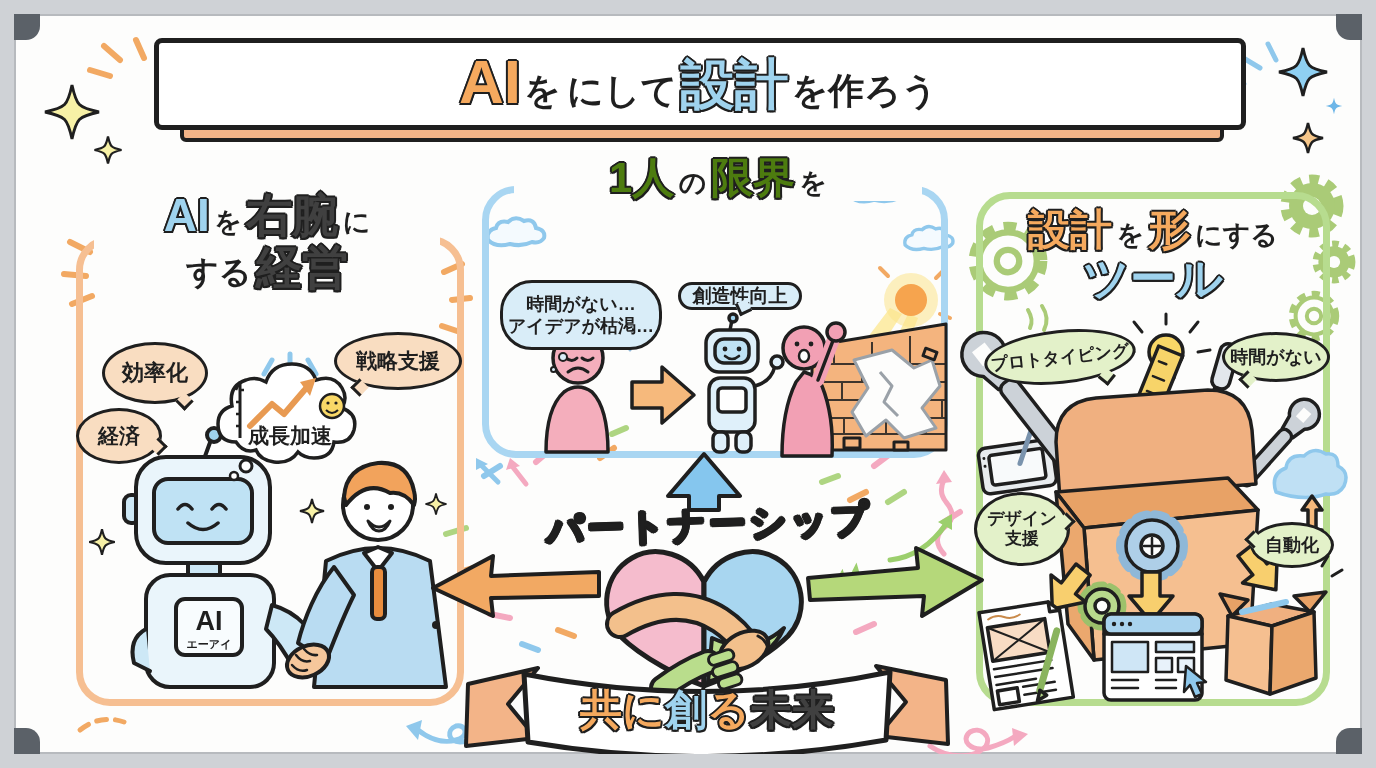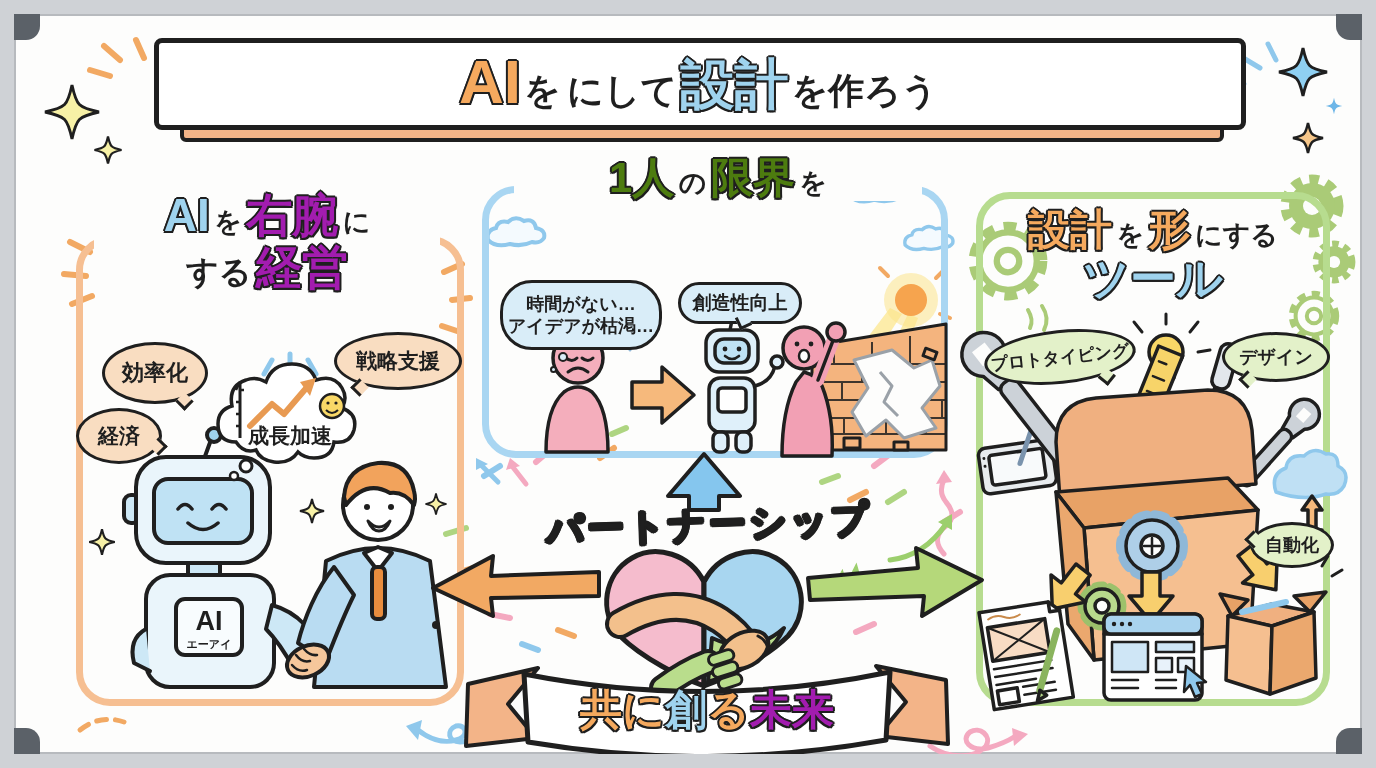--- a/index.html
+++ b/index.html
@@ -16,7 +16,7 @@
   
   .ol{text-shadow:2px 0 0 #1f1f1f,-2px 0 0 #1f1f1f,0 2px 0 #1f1f1f,0 -2px 0 #1f1f1f,
       1.5px 1.5px 0 #1f1f1f,-1.5px 1.5px 0 #1f1f1f,1.5px -1.5px 0 #1f1f1f,-1.5px -1.5px 0 #1f1f1f;}
-  .c-or{color:#f5a95e}.c-bl{color:#9fd3ee}.c-gr{color:#a21caf}.c-pk{color:#4d7c0f}
+  .c-or{color:#f5a95e}.c-bl{color:#9fd3ee}.c-gr{color:#404040}.c-pk{color:#4d7c0f}
   .c-sl{color:#ee8f7c}.c-bk{color:#1f1f1f;text-shadow:none;}
   
   .ribbon-fold{position:absolute;left:166px;top:104px;width:1044px;height:24px;z-index:2;

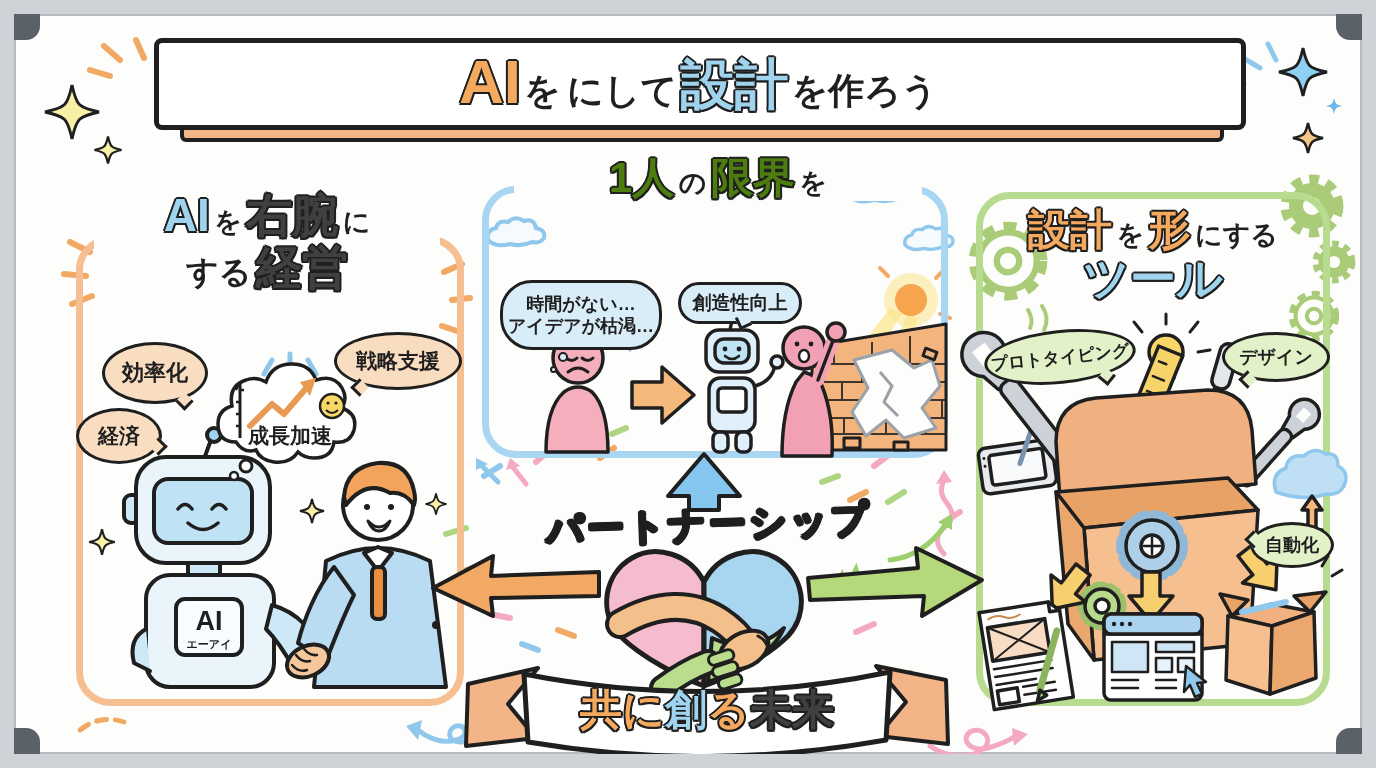--- a/index.html
+++ b/index.html
@@ -305,7 +305,7 @@
   <div style="position:absolute;left:544px;top:338px;width:10px;height:10px;border-radius:50%;background:#d9edf8;border:2.5px solid #1f1f1f;z-index:3"></div>
   <div style="position:absolute;left:536px;top:352px;width:7px;height:7px;border-radius:50%;background:#d9edf8;border:2px solid #1f1f1f;z-index:3"></div>
 
-  <div class="bubble lblue" style="left:664px;top:268px;width:124px;height:42px;font-size:19px;border-radius:22px;z-index:3">
+  <div class="bubble lblue" style="left:664px;top:268px;width:124px;height:28px;font-size:19px;border-radius:22px;z-index:3">
     <span>創造性向上</span>
     <span class="tail lblue" style="left:56px;bottom:-7px;background:#d9edf8;transform:rotate(65deg)"></span>
   </div>

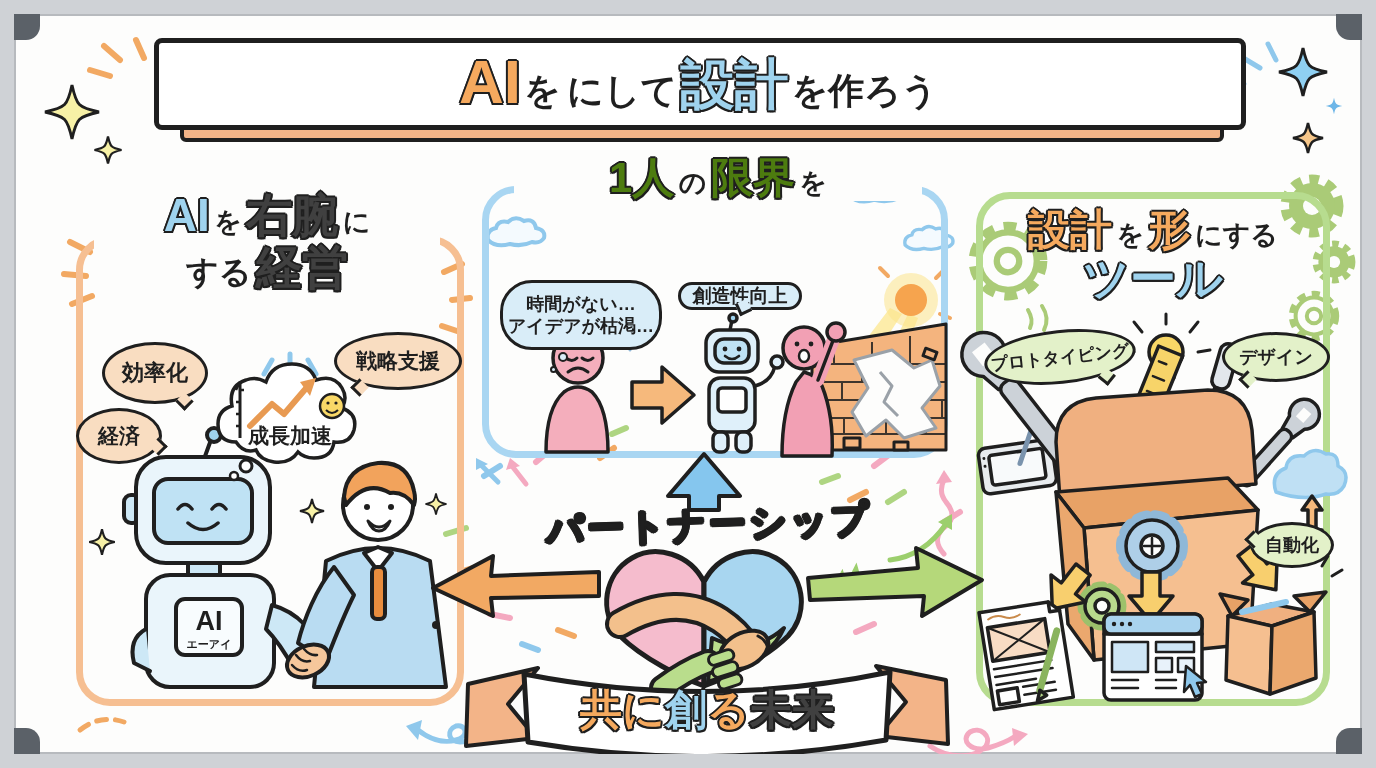--- a/index.html
+++ b/index.html
@@ -371,7 +371,7 @@
     <span class="tail lgreen" style="right:22px;bottom:-7px;background:#e3f1c9"></span>
   </div>
   <div class="bubble lgreen" style="left:1208px;top:318px;width:108px;height:50px;font-size:18px;z-index:3">
-    <span>デザイン</span>
+    <span>時間がない</span>
     <span class="tail lgreen" style="left:16px;bottom:-7px;background:#e3f1c9;transform:rotate(135deg)"></span>
   </div>
   <div class="bubble lgreen" style="left:1236px;top:508px;width:84px;height:46px;font-size:18px;z-index:3">

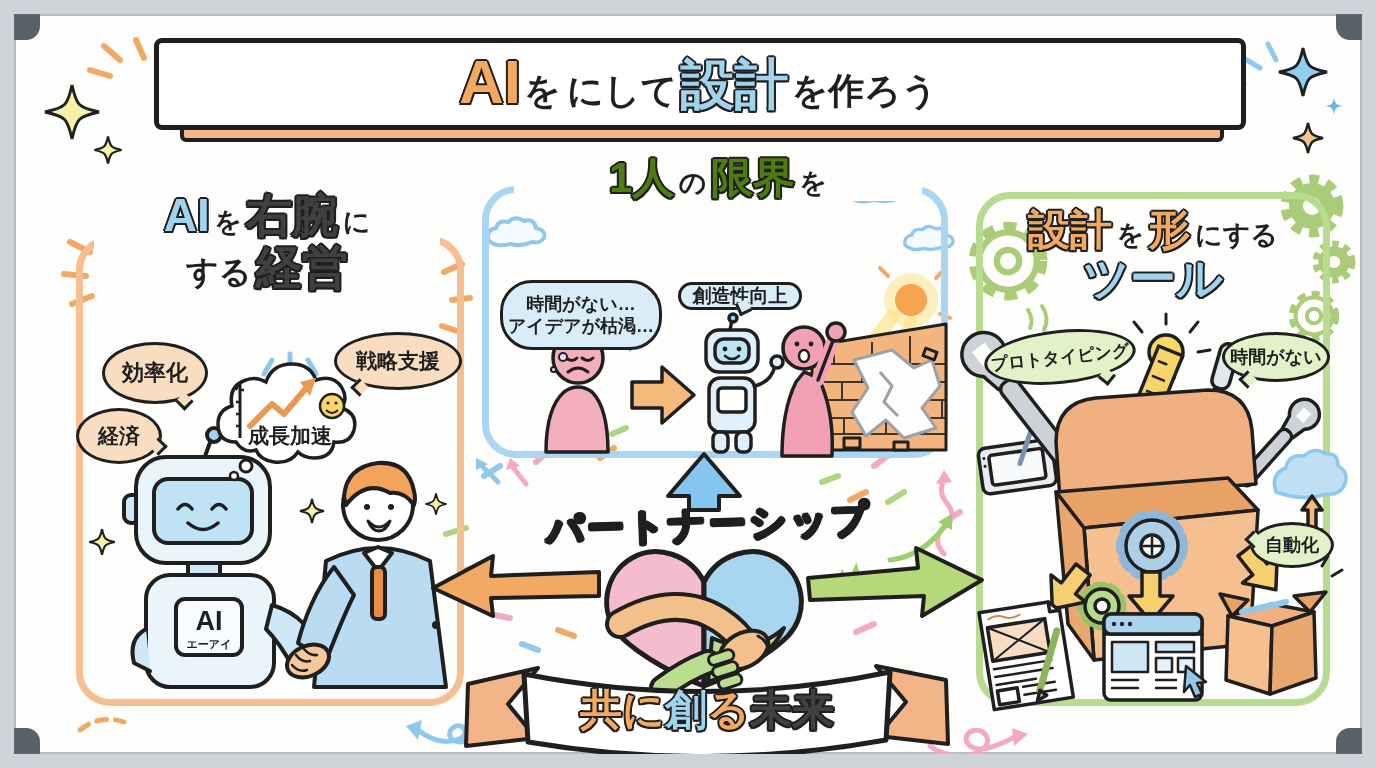--- a/index.html
+++ b/index.html
@@ -374,6 +374,11 @@
     <span>時間がない</span>
     <span class="tail lgreen" style="left:16px;bottom:-7px;background:#e3f1c9;transform:rotate(135deg)"></span>
   </div>
+  <div class="bubble lgreen" style="left:960px;top:478px;width:96px;height:74px;font-size:17px;line-height:1.2;flex-direction:column;z-index:3">
+    <span style="white-space:pre-line">デザイン
+支援</span>
+    <span class="tail lgreen" style="right:-6px;top:20px;background:#e3f1c9;transform:rotate(-45deg)"></span>
+  </div>
   <div class="bubble lgreen" style="left:1236px;top:508px;width:84px;height:46px;font-size:18px;z-index:3">
     <span>自動化</span>
     <span class="tail lgreen" style="left:-6px;top:8px;background:#e3f1c9;transform:rotate(135deg)"></span>

